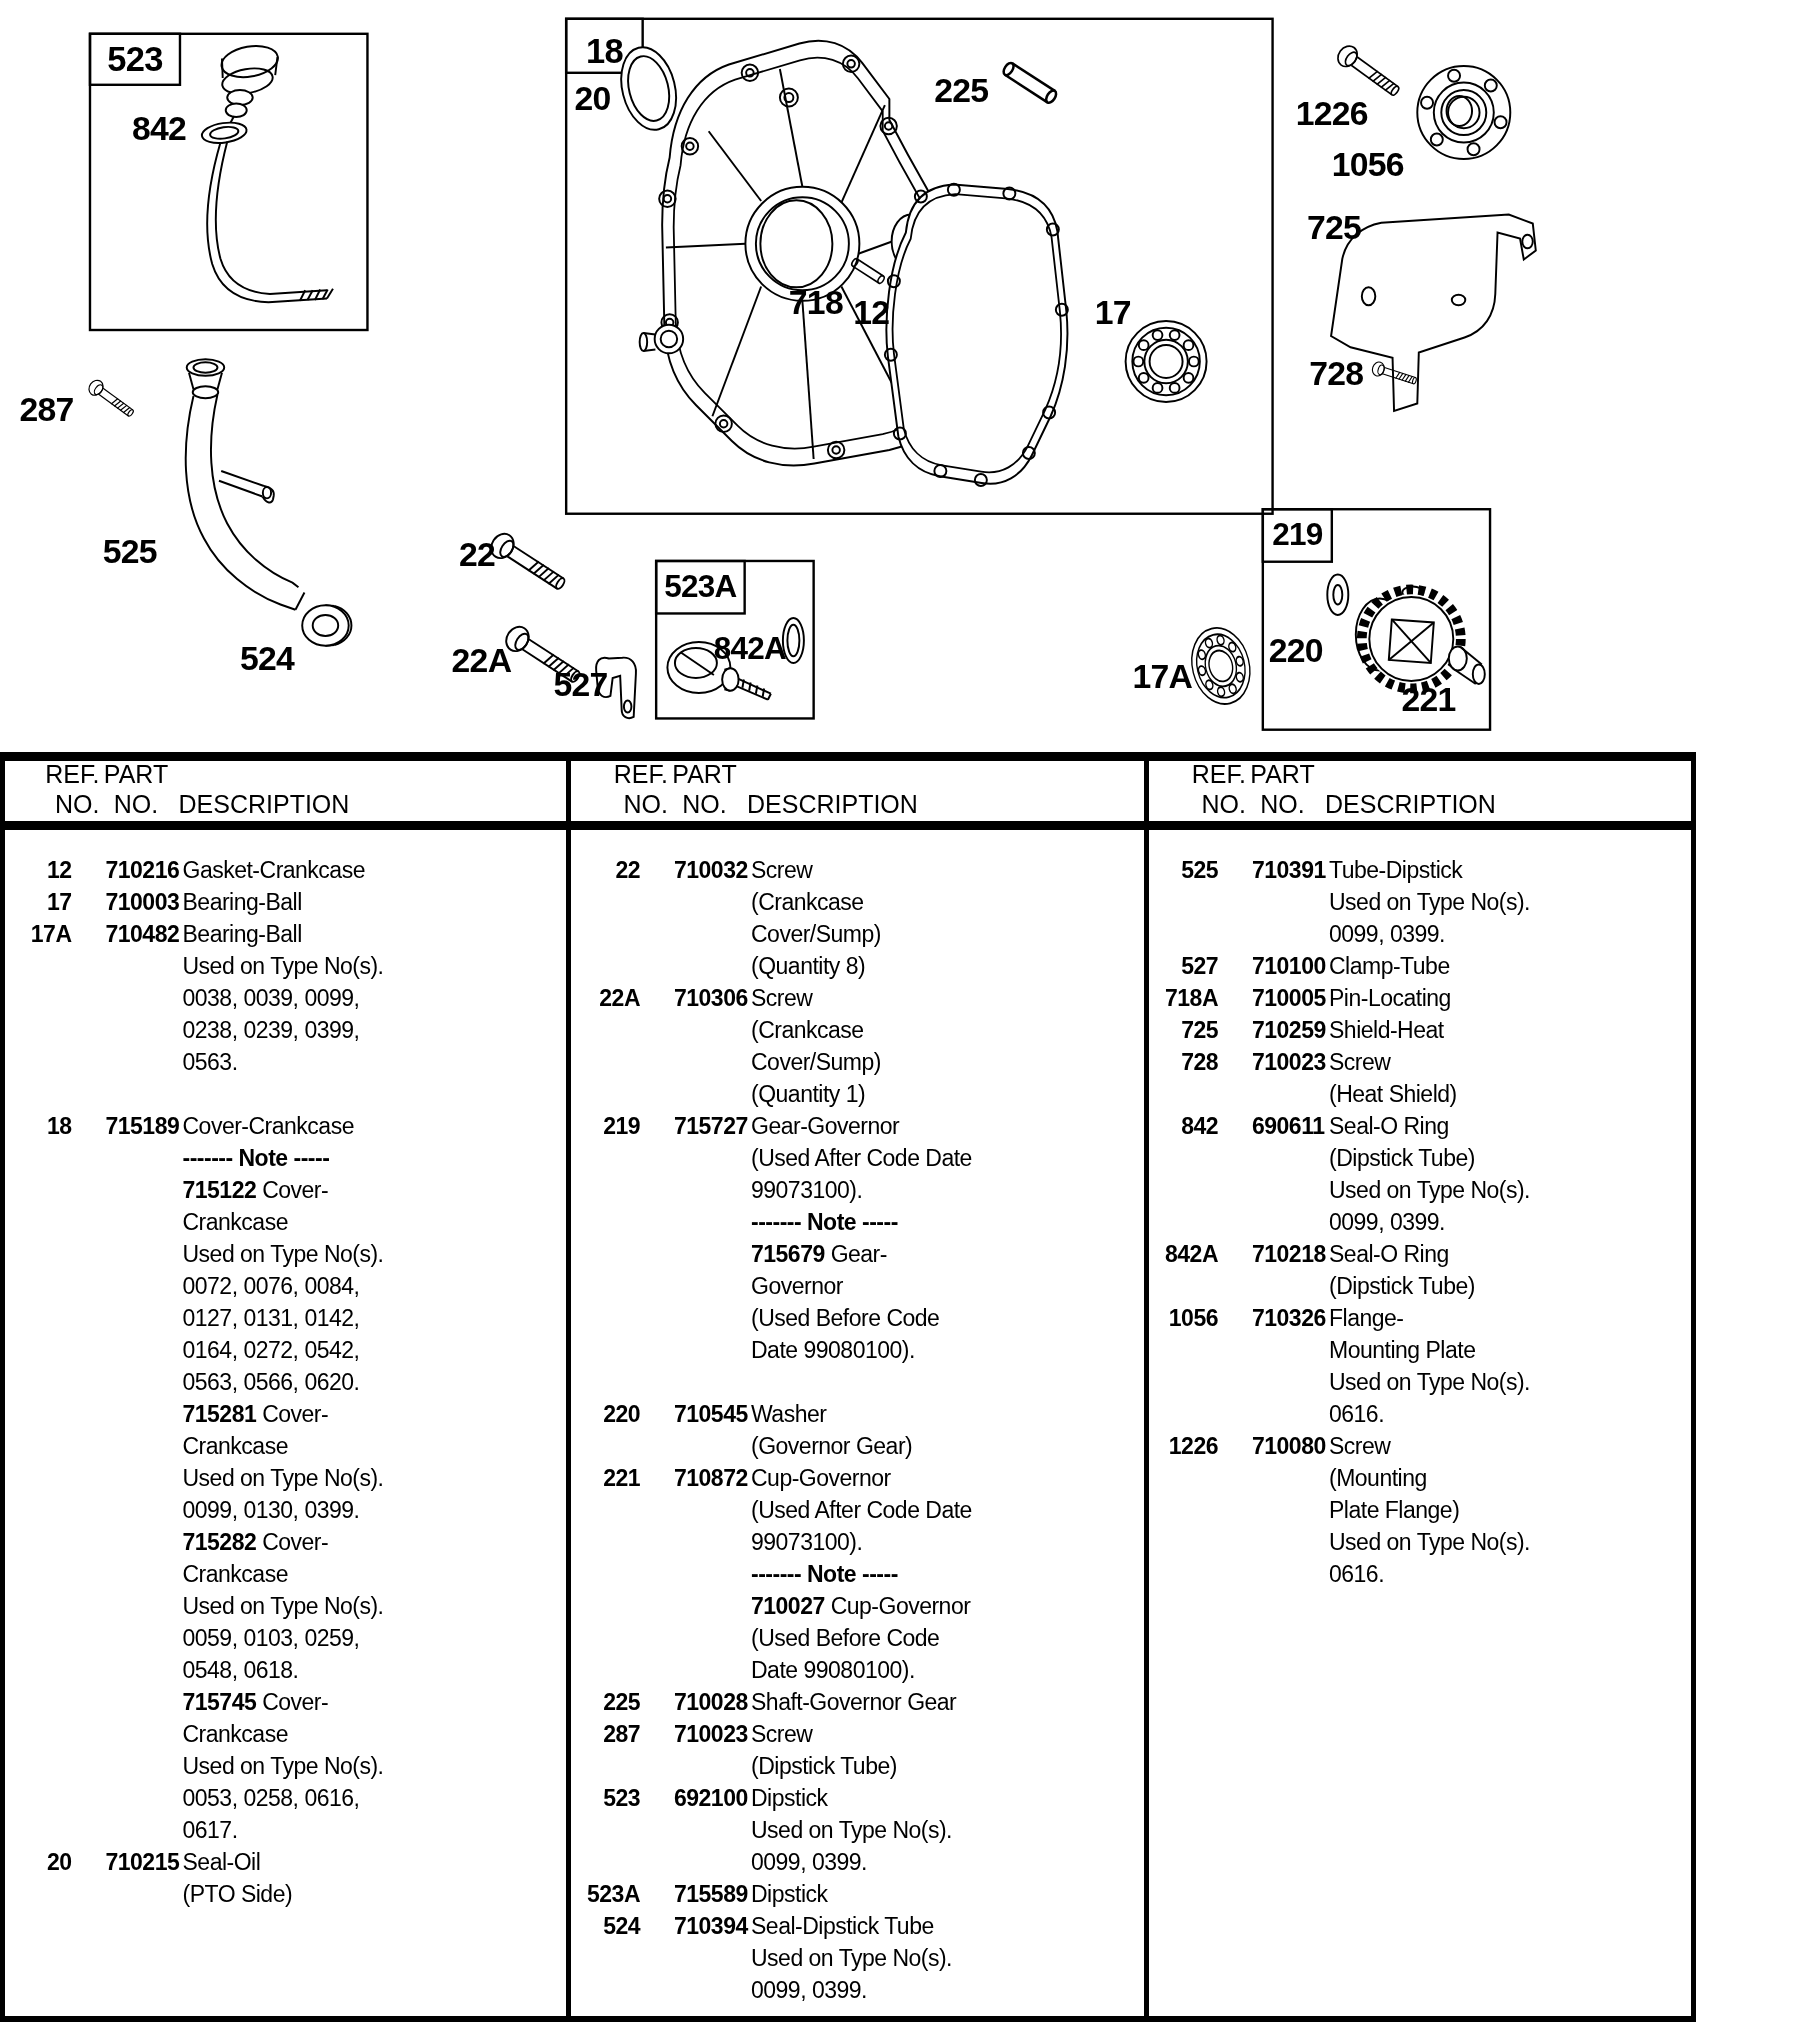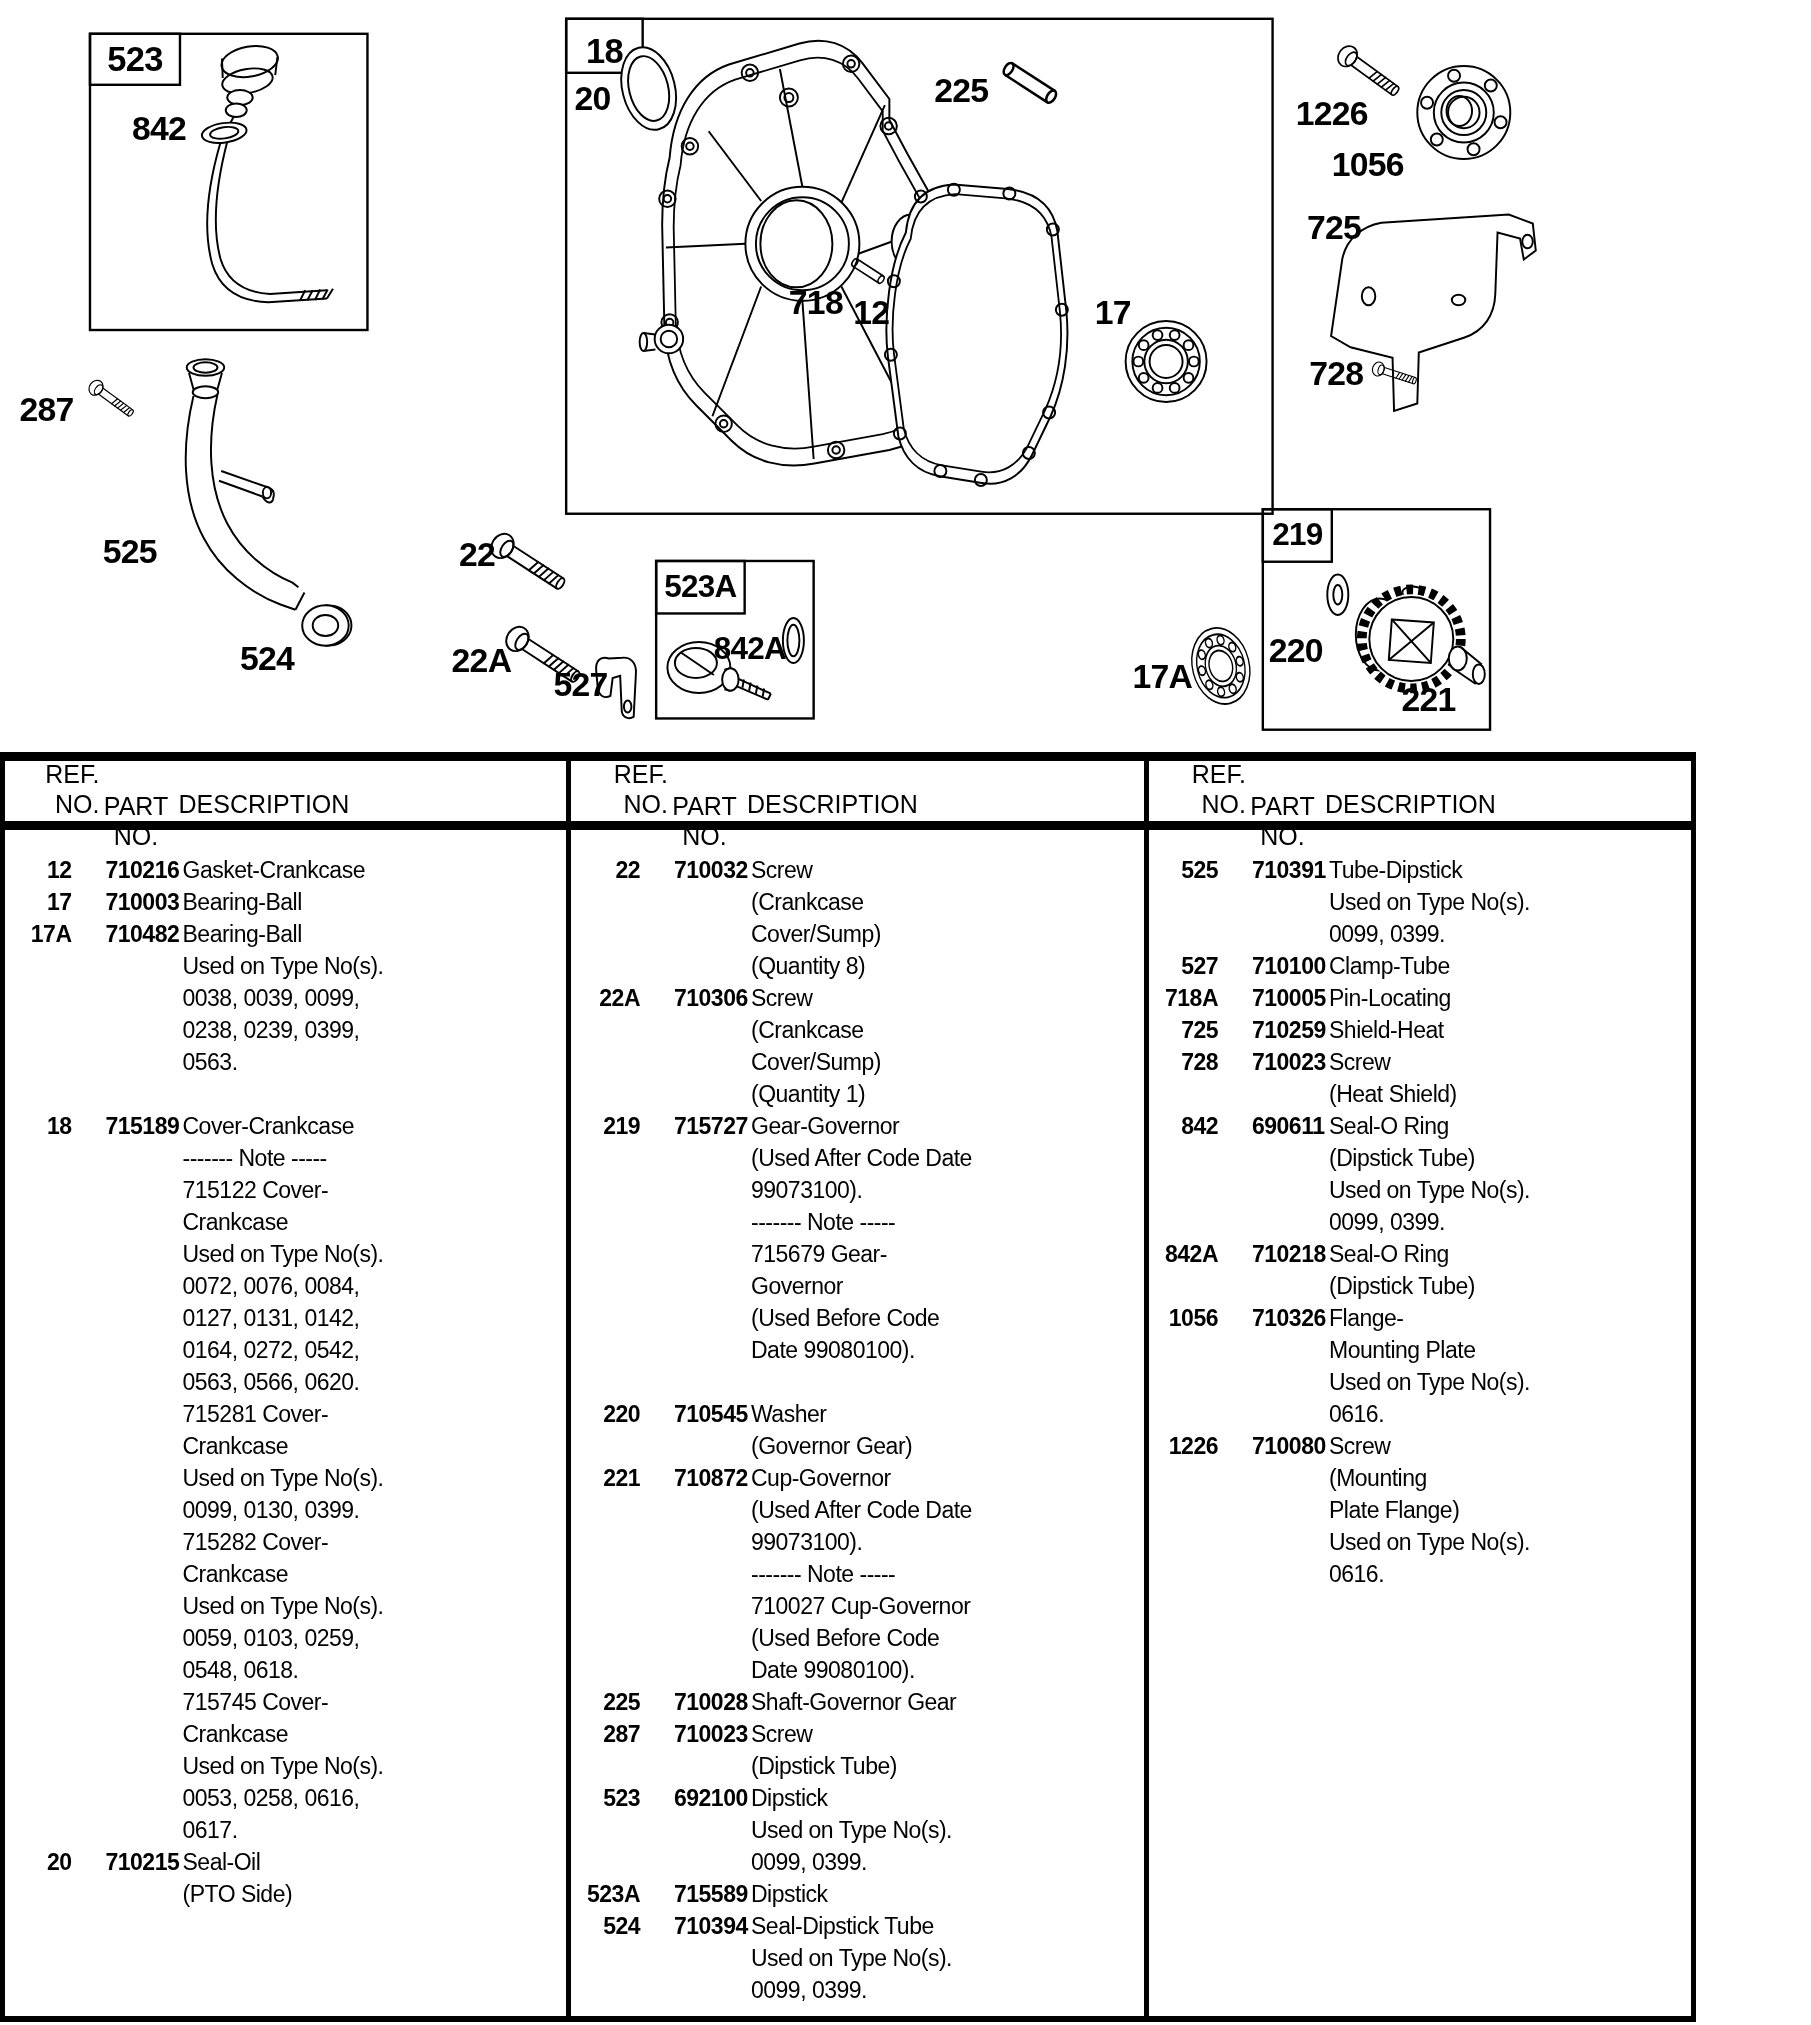--- a/index.html
+++ b/index.html
@@ -16,7 +16,7 @@
   .rule{position:absolute;background:#000;}
   .hdr{position:absolute;top:759px;width:555px;font-size:25px;line-height:30px;}
   .hdr .h-ref{position:absolute;left:6px;width:86px;text-align:right;}
-  .hdr .h-part{position:absolute;left:87px;width:83px;text-align:center;margin-top:32px;}
+  .hdr .h-part{position:absolute;left:87px;width:83px;text-align:center;}
   .hdr .h-desc{position:absolute;left:171px;width:188px;text-align:left;top:30px;}
   .col{position:absolute;top:854px;width:557px;}
   .lnr{display:grid;grid-template-columns:64px 34px 77px 1fr;height:32px;

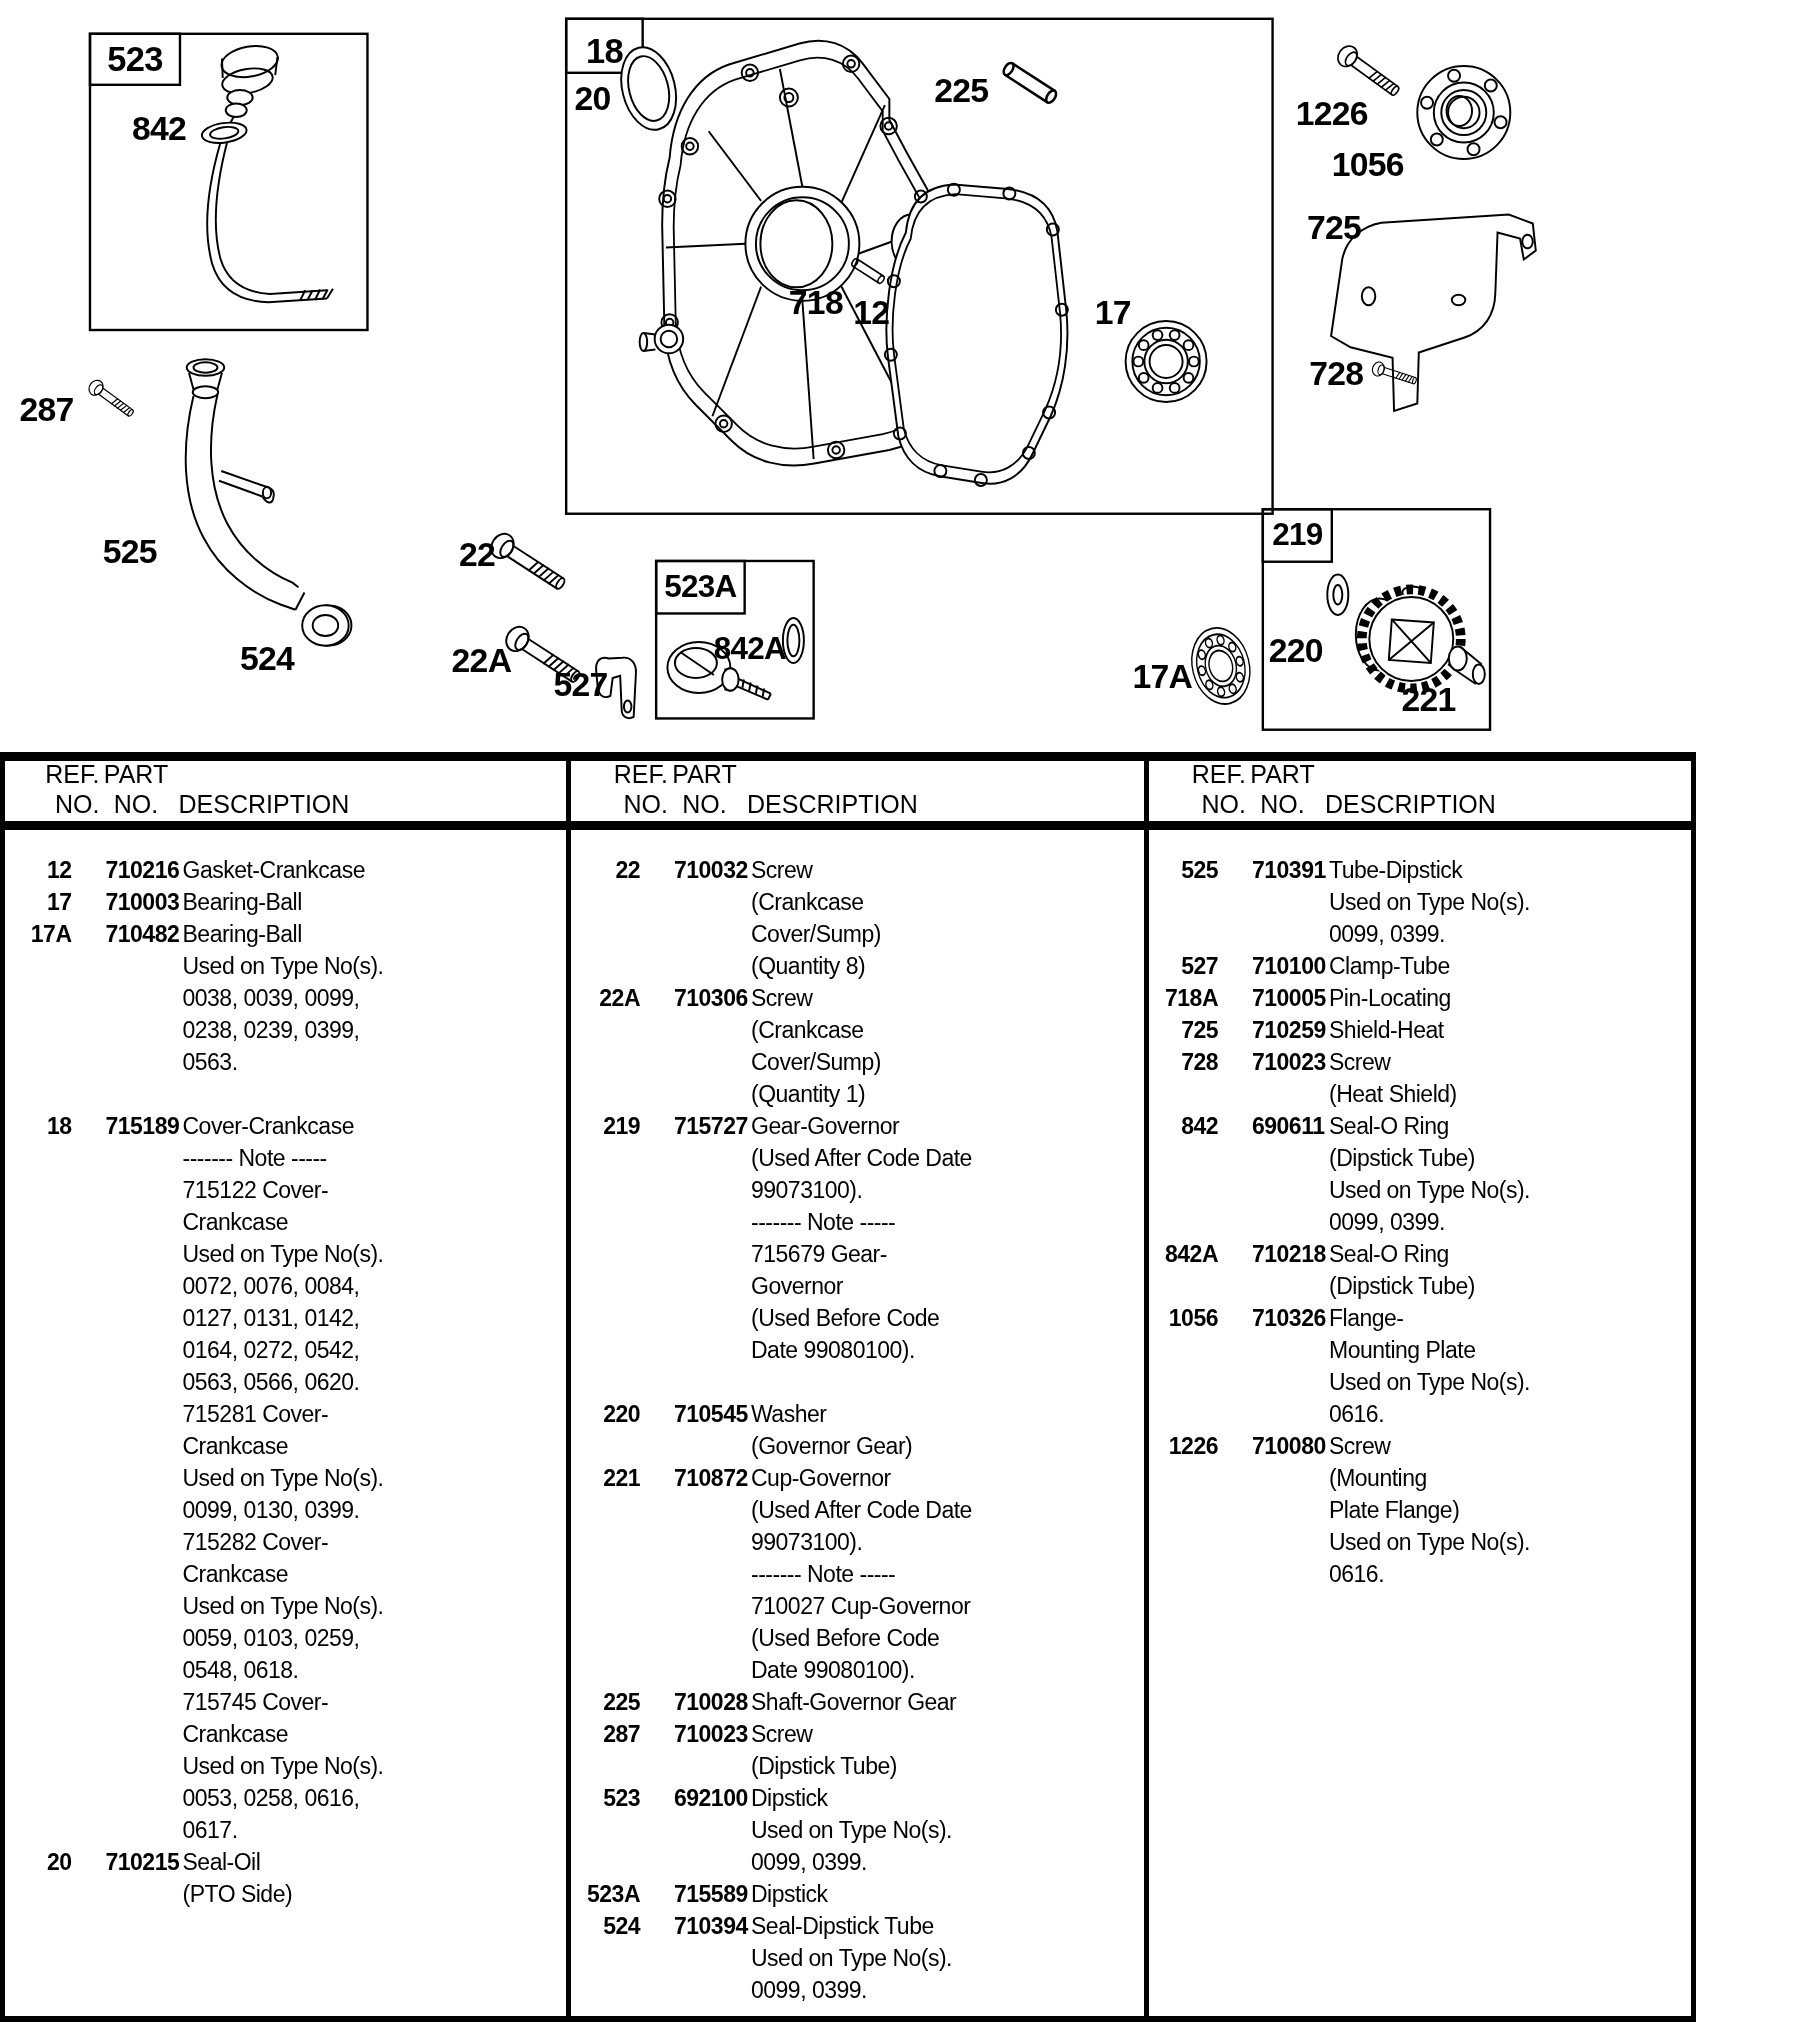--- a/index.html
+++ b/index.html
@@ -24,7 +24,7 @@
   .lnr .rc{text-align:right;font-weight:700;}
   .lnr .pc{font-weight:700;grid-column:3;}
   .lnr .dc{grid-column:4;}
-  .lnr b{font-weight:400;}
+  .lnr b{font-weight:700;}
 </style>
 </head>
 <body>

